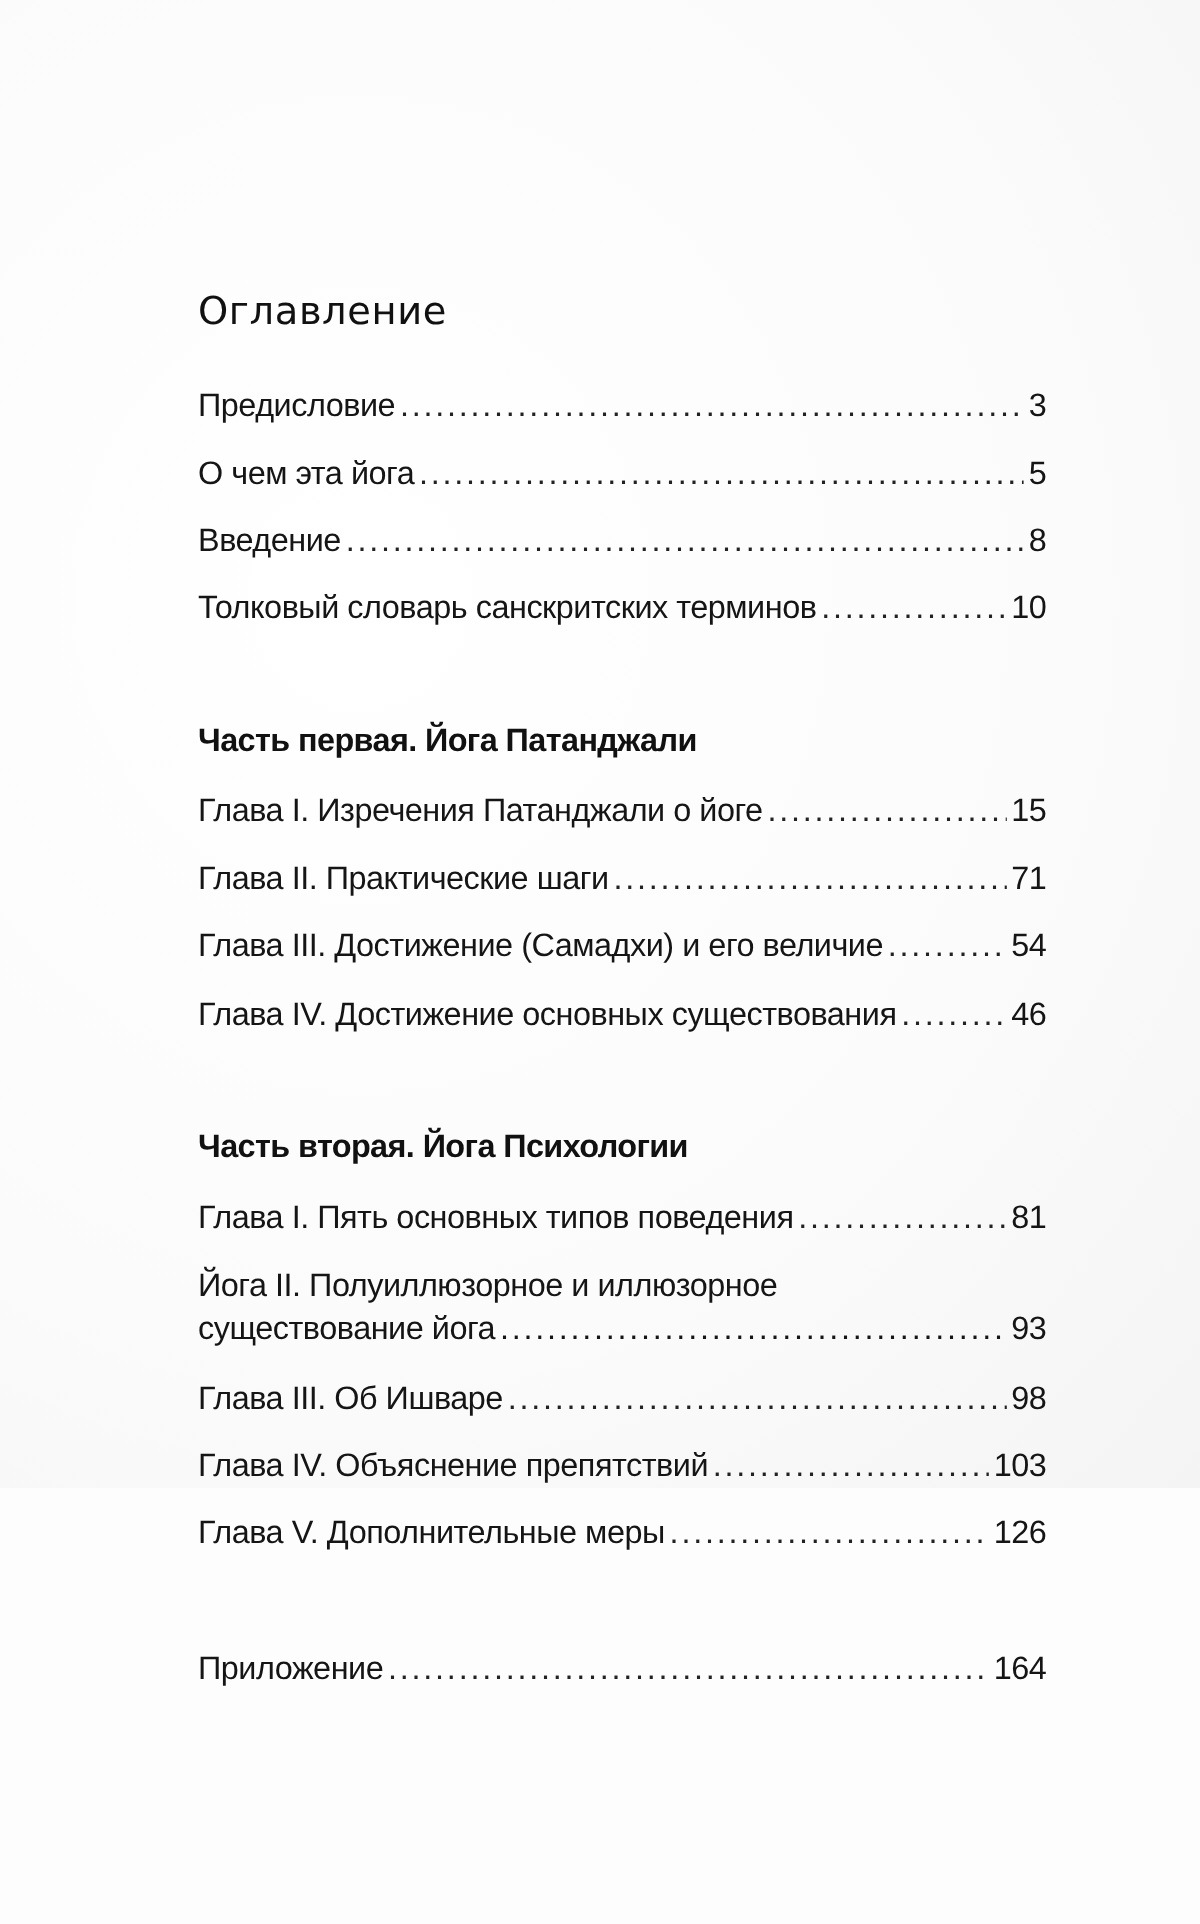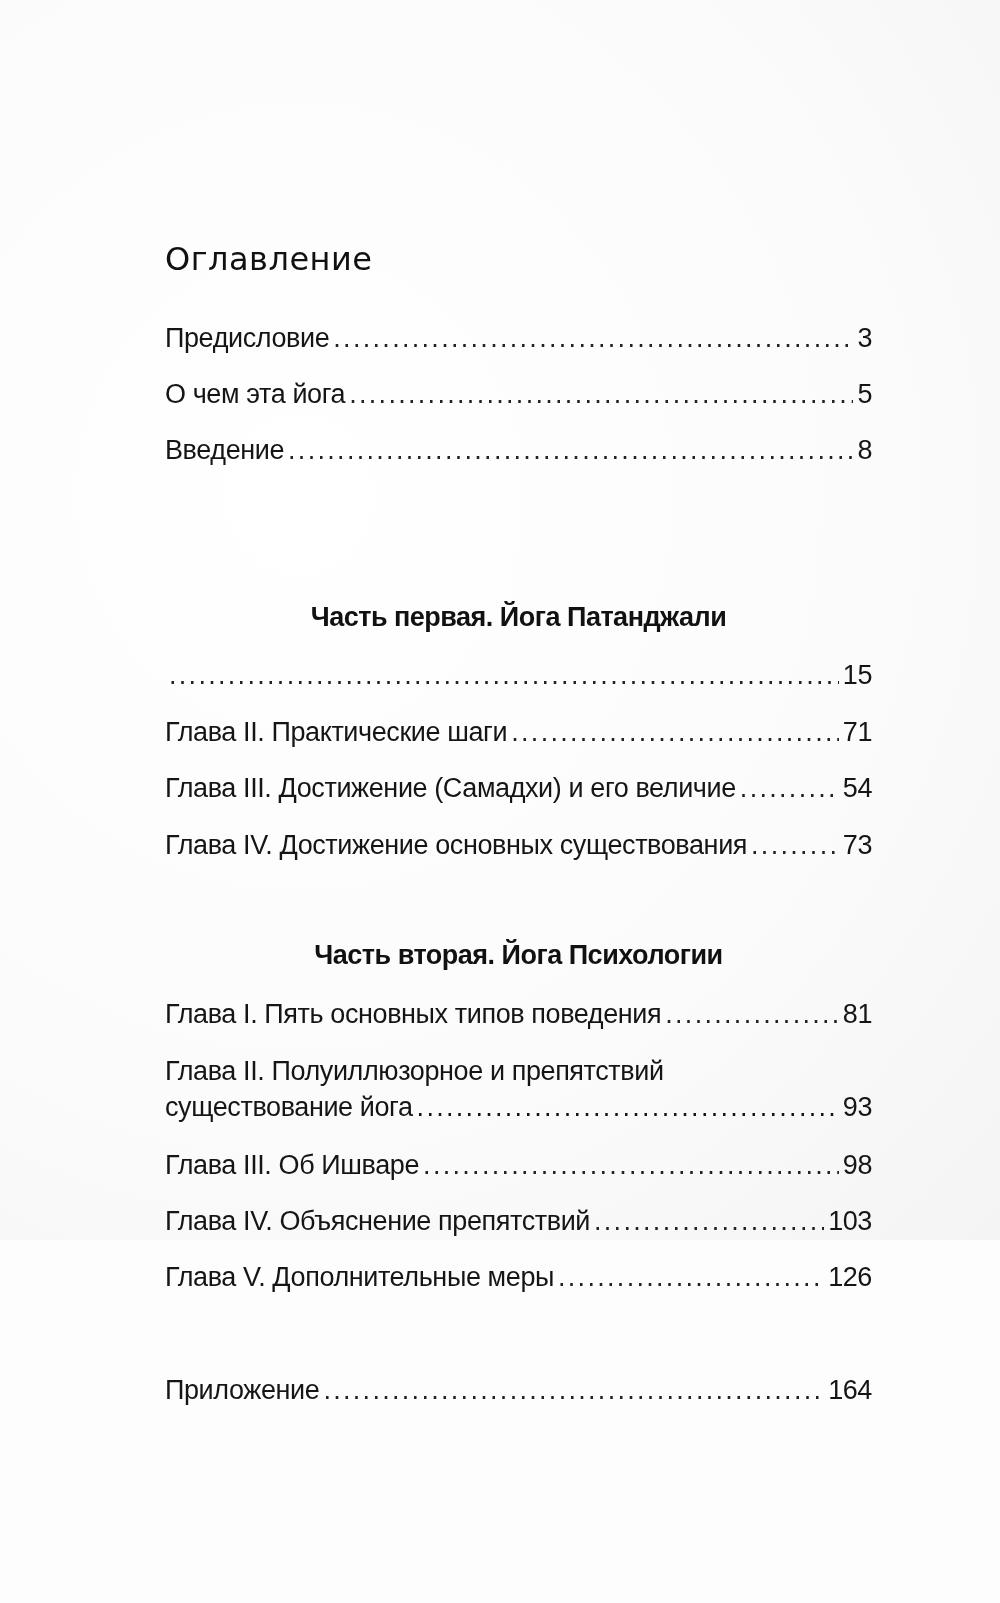--- a/index.html
+++ b/index.html
@@ -114,6 +114,11 @@
     <span class="dots"></span>
     <span class="page-num">8</span>
   </div>
+  <div class="entry" style="top:489px">
+    <span class="label">Толковый словарь санскритских терминов</span>
+    <span class="dots"></span>
+    <span class="page-num">10</span>
+  </div>
 
   <div class="part-heading" style="top:602px">Часть первая. Йога Патанджали</div>
 

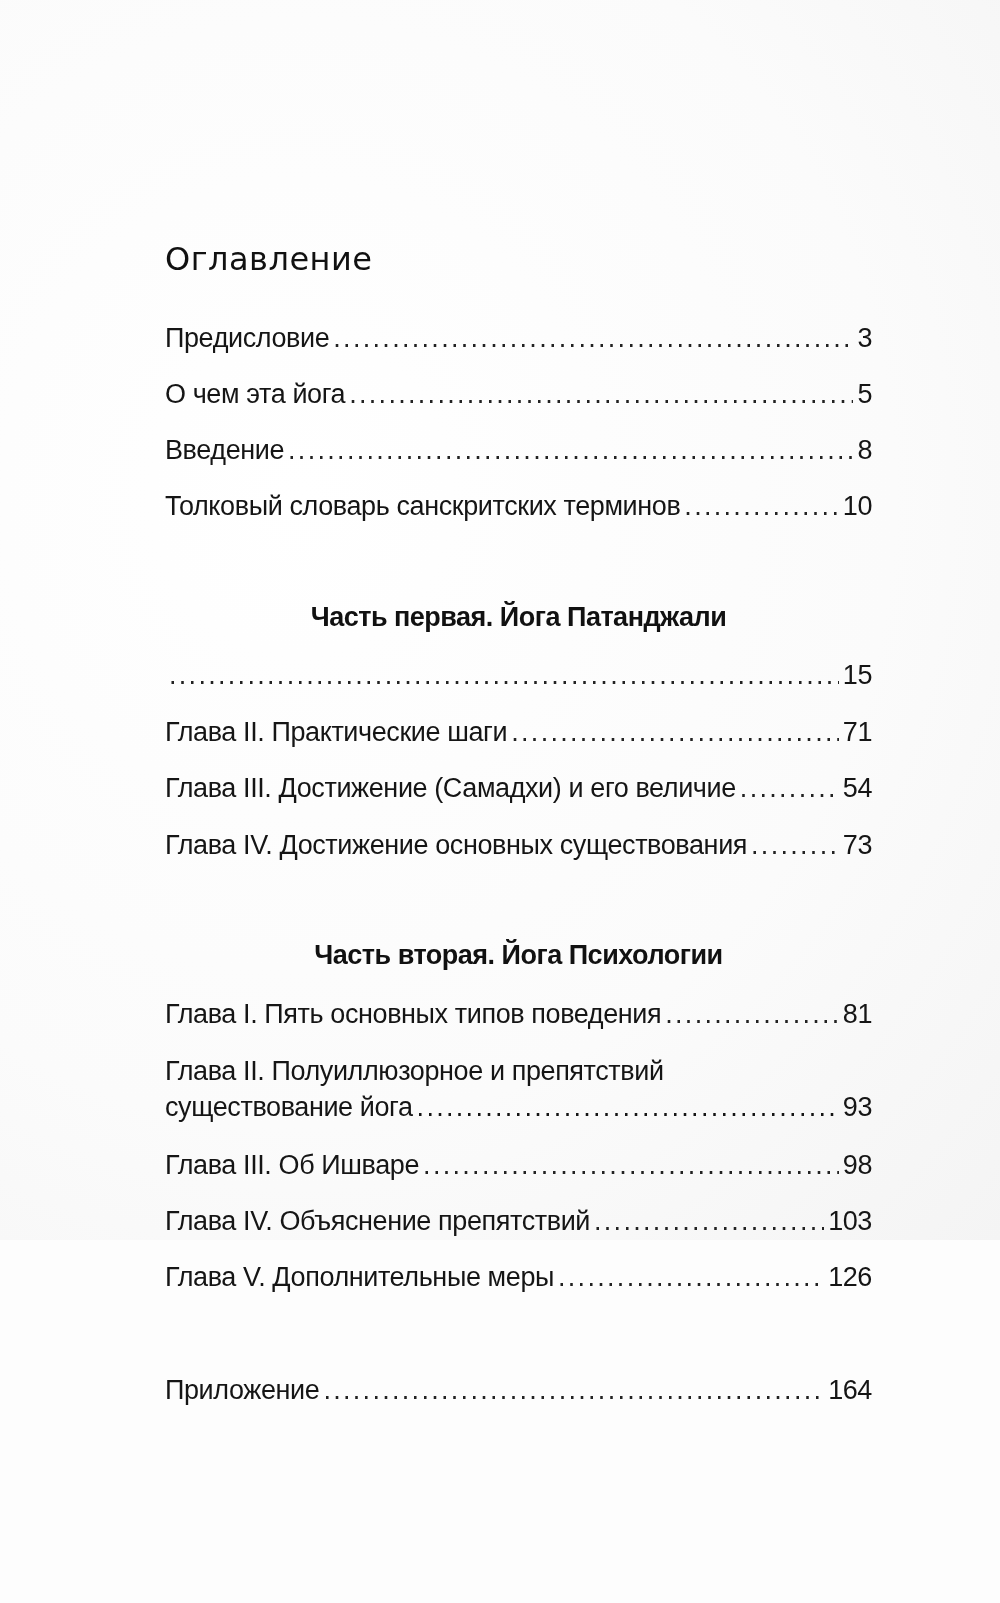--- a/index.html
+++ b/index.html
@@ -85,7 +85,7 @@
       position: absolute;
       left: 165px;
       width: 707px;
-      text-align: center;
+      text-align: left;
       font-size: 27px;
       font-weight: bold;
       letter-spacing: -0.5px;

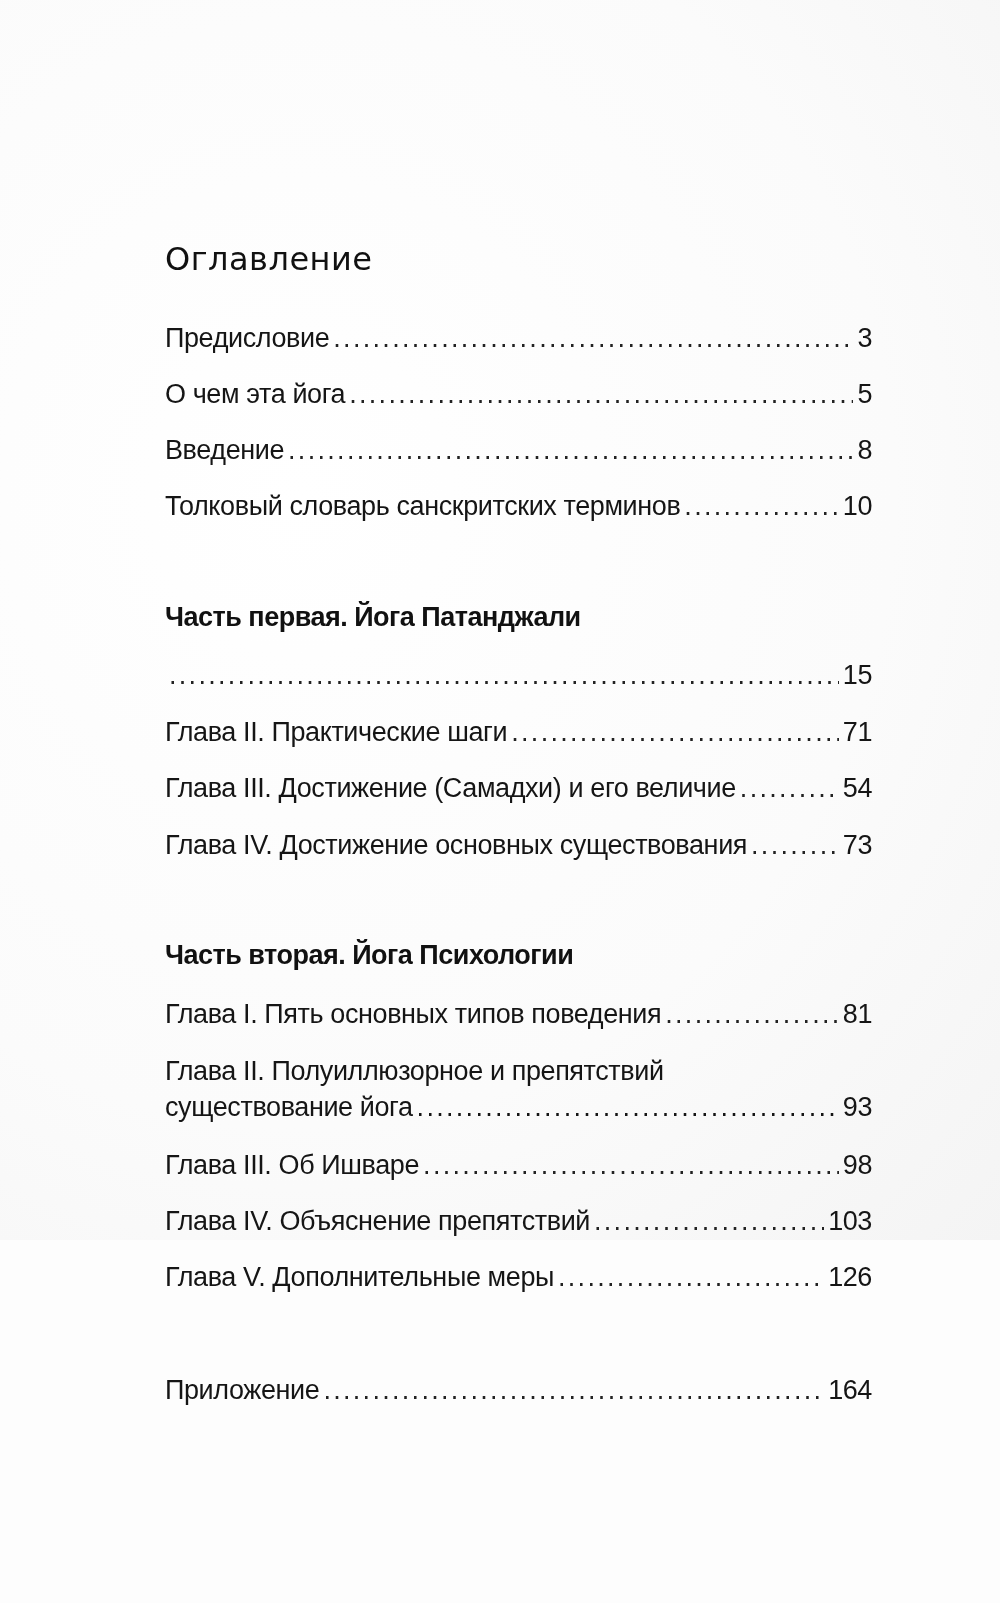--- a/index.html
+++ b/index.html
@@ -123,6 +123,7 @@
   <div class="part-heading" style="top:602px">Часть первая. Йога Патанджали</div>
 
   <div class="entry" style="top:658px">
+    <span class="label">Глава I. Изречения Патанджали о йоге</span>
     <span class="dots"></span>
     <span class="page-num">15</span>
   </div>

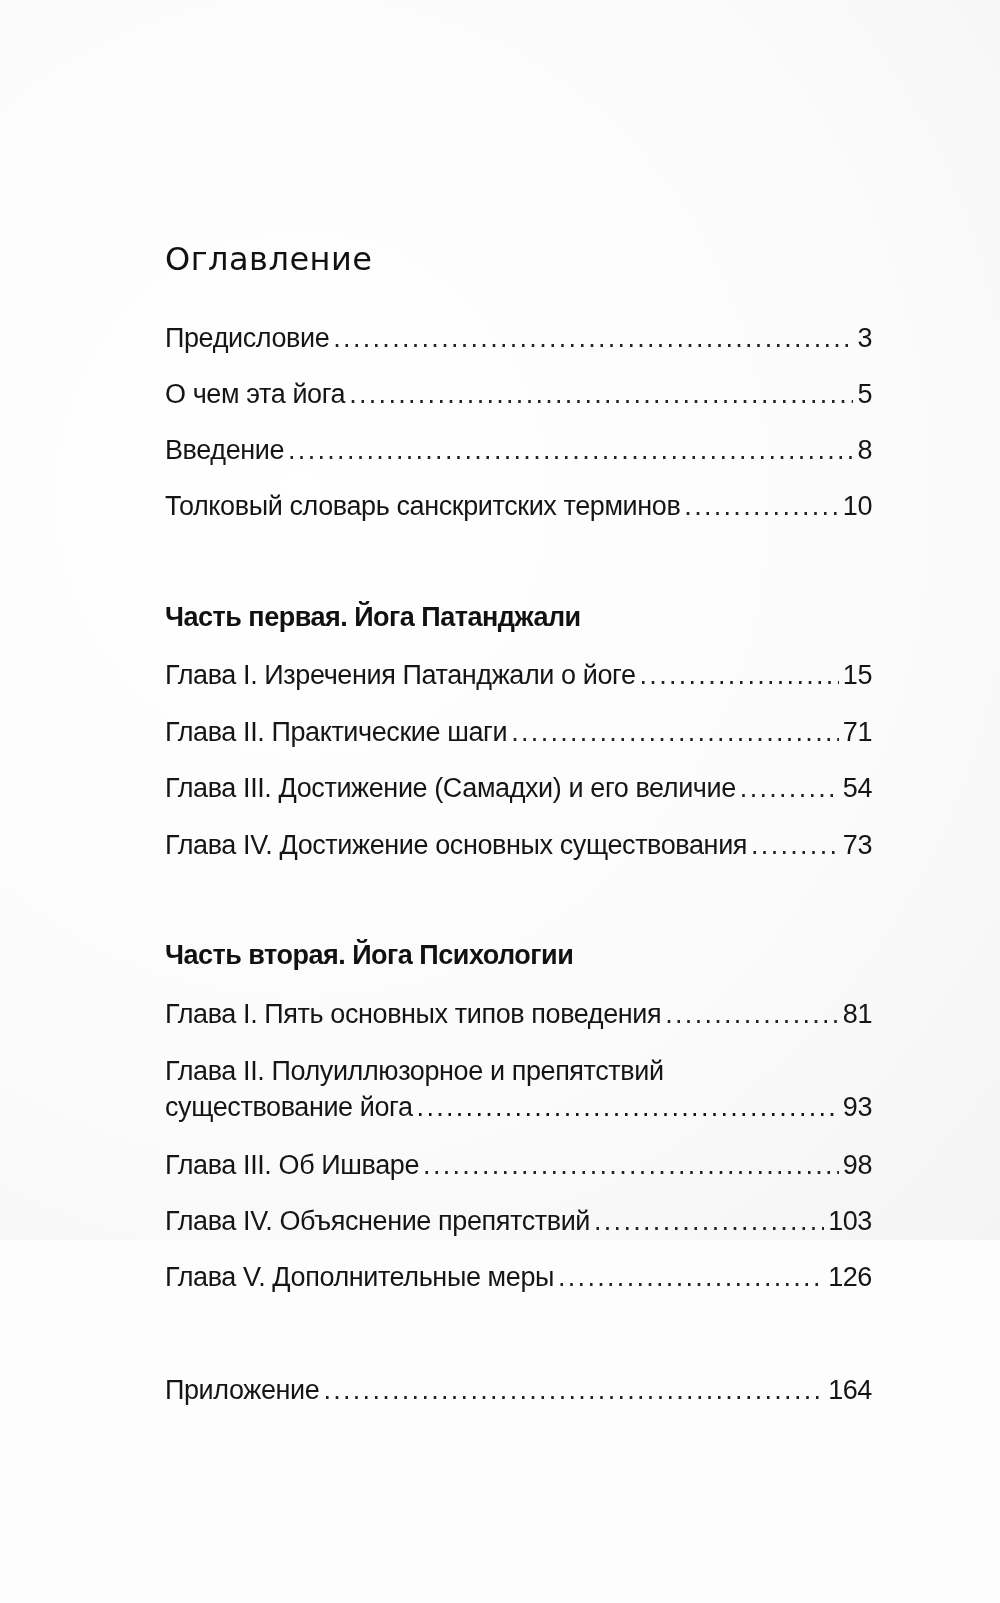--- a/index.html
+++ b/index.html
@@ -140,7 +140,7 @@
   <div class="entry" style="top:828px">
     <span class="label">Глава IV. Достижение основных существования</span>
     <span class="dots"></span>
-    <span class="page-num">73</span>
+    <span class="page-num">46</span>
   </div>
 
   <div class="part-heading" style="top:940px">Часть вторая. Йога Психологии</div>

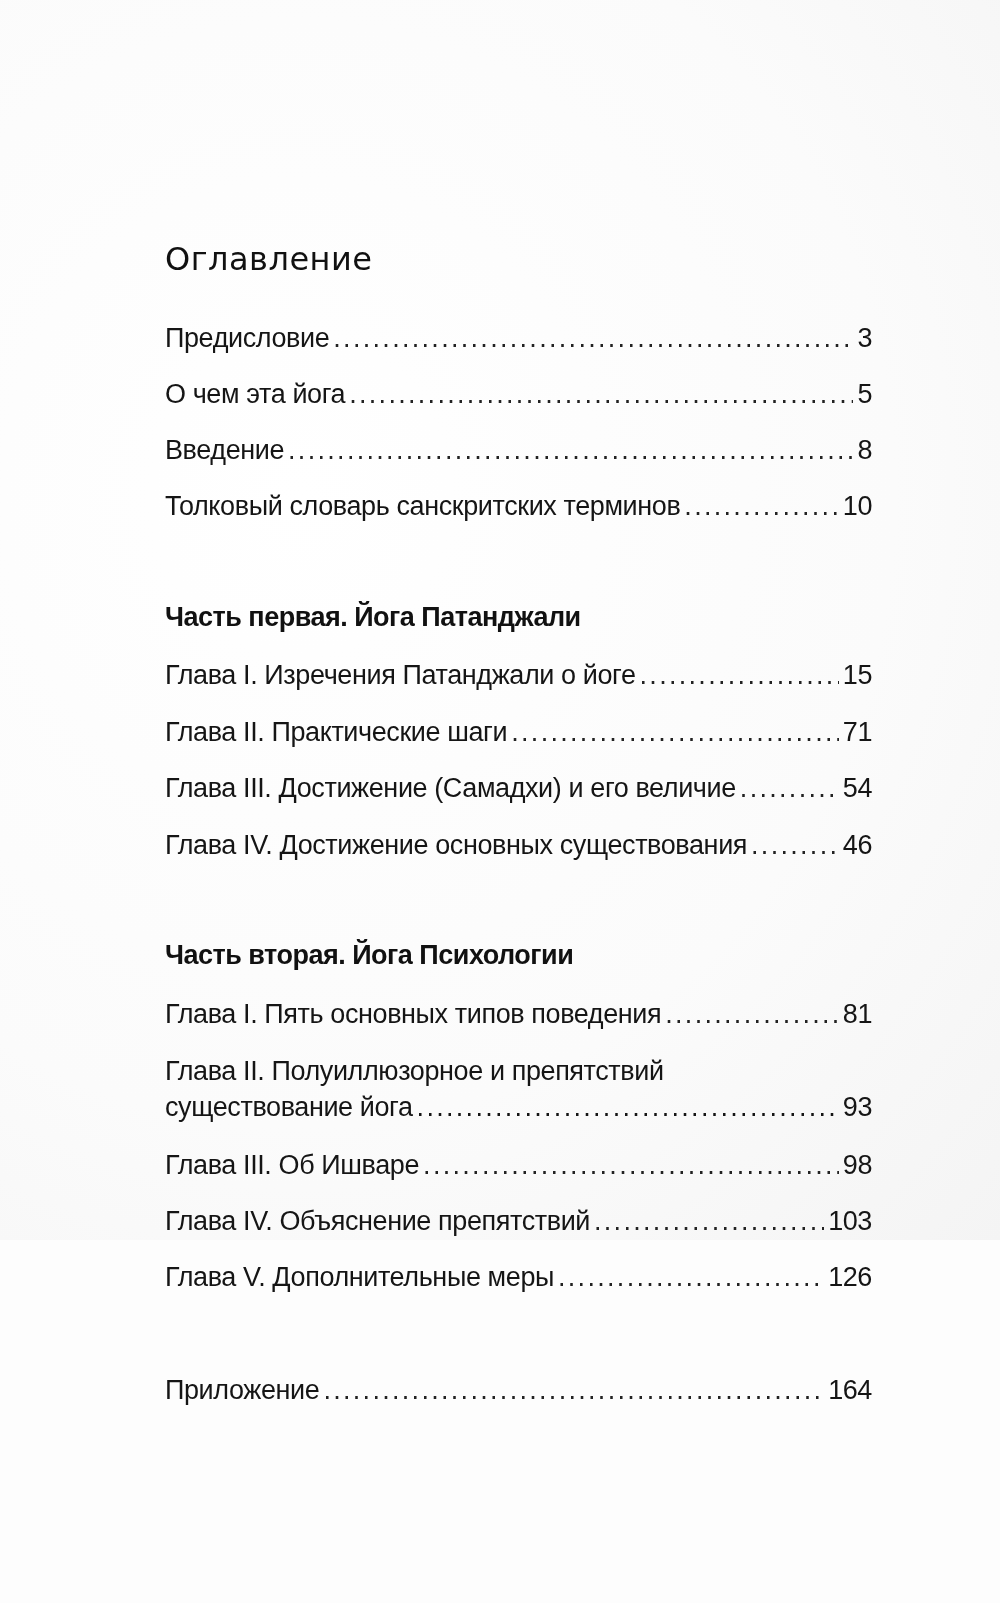--- a/index.html
+++ b/index.html
@@ -152,7 +152,7 @@
   </div>
 
   <div class="multi" style="top:1054px">
-    <div class="first">Глава II. Полуиллюзорное и препятствий</div>
+    <div class="first">Йога II. Полуиллюзорное и иллюзорное</div>
     <div class="second-line">
       <span class="label">существование йога</span>
       <span class="dots"></span>

